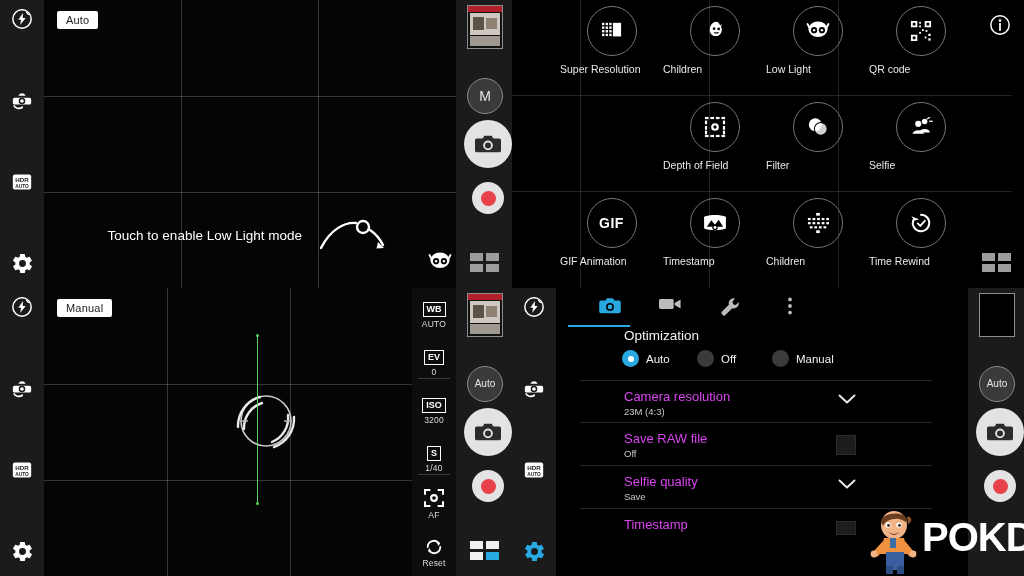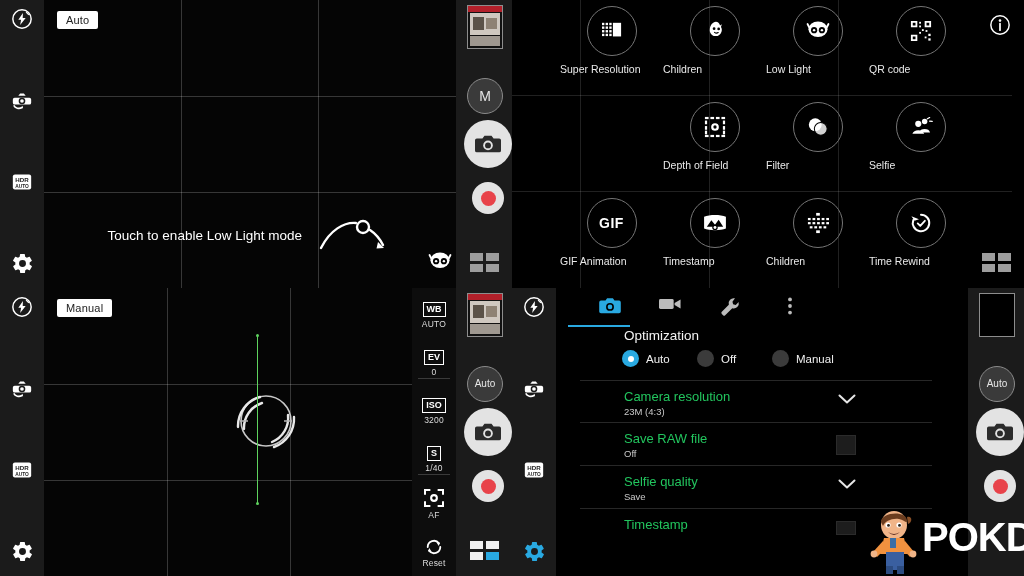--- a/index.html
+++ b/index.html
@@ -108,7 +108,7 @@
   .rdot.on i{width:6px;height:6px;border-radius:50%;background:#fff;display:block}
 
   .srow{position:absolute;left:24px;width:352px;border-top:1px solid #272727}
-  .srow .lbl{position:absolute;left:44px;color:#22c55e;font-size:13px}
+  .srow .lbl{position:absolute;left:44px;color:#d946ef;font-size:13px}
   .srow .sub{position:absolute;left:44px;color:#c9c9c9;font-size:9.5px}
   .srow .chev{position:absolute;left:258px}
   .srow .cbox{position:absolute;left:256px;width:18px;height:18px;background:#1d1d1d;border:1px solid #2b2b2b}

